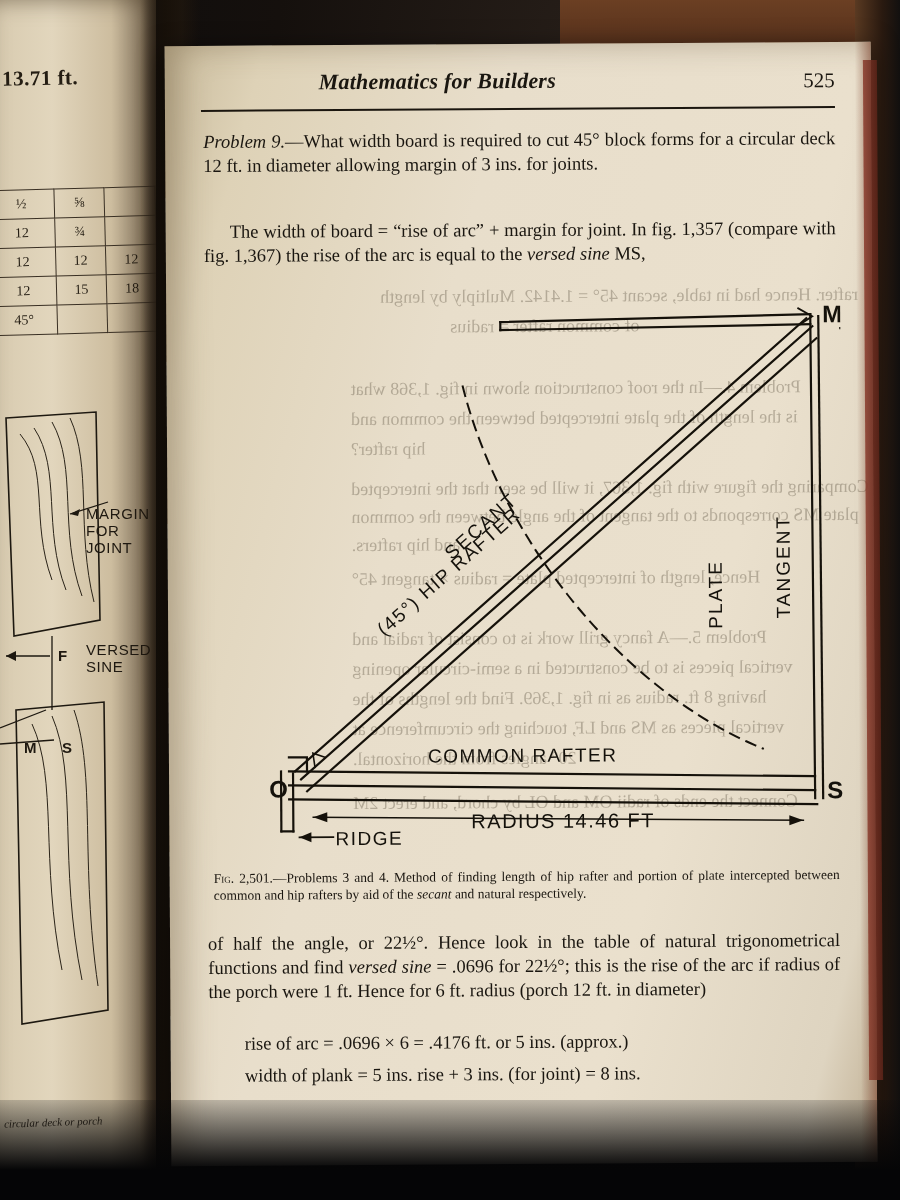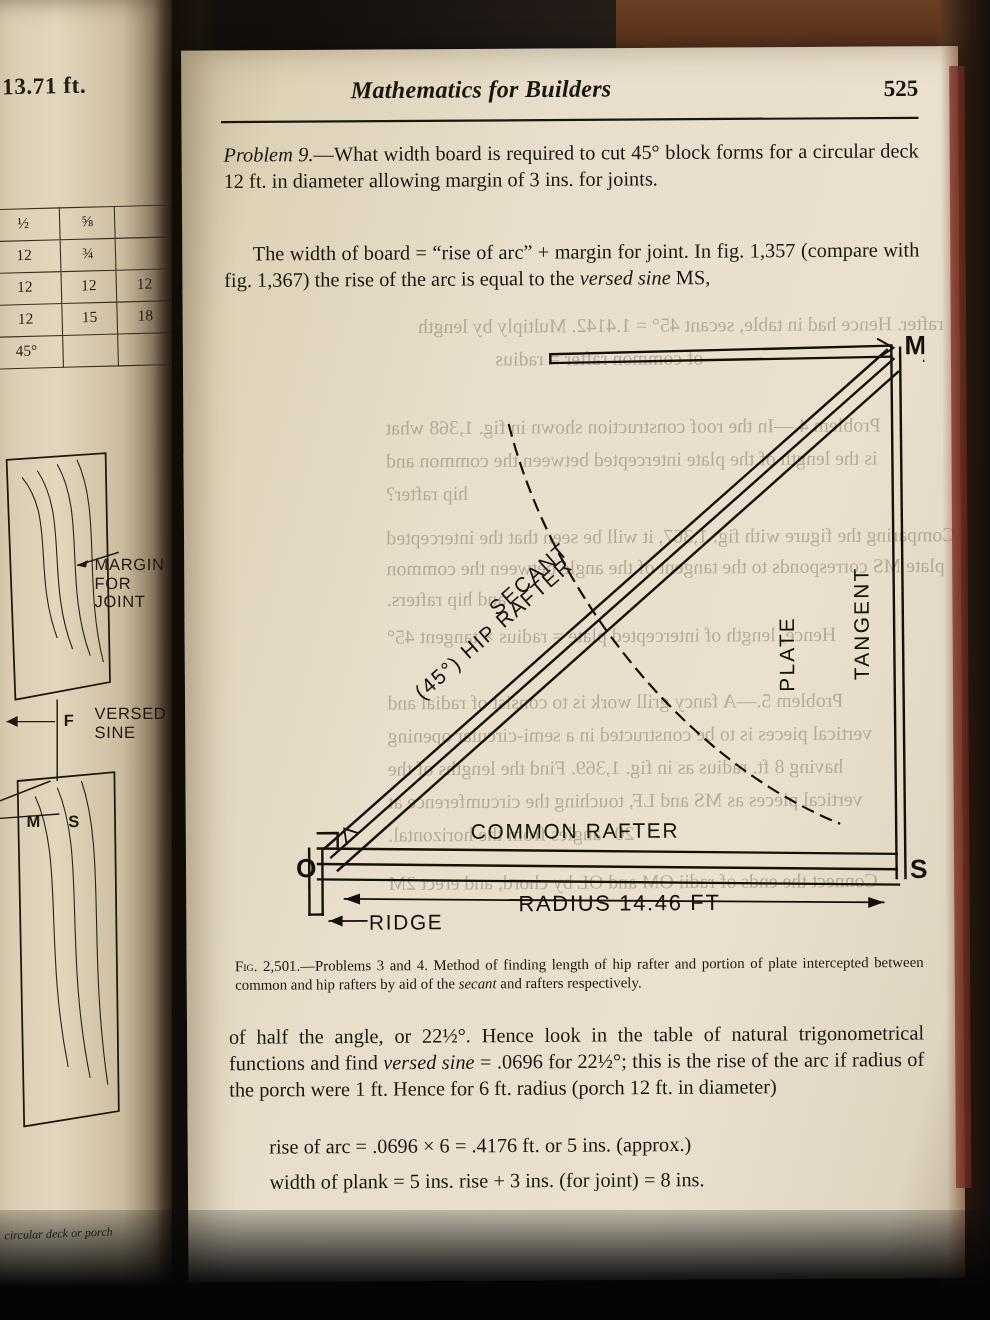--- a/index.html
+++ b/index.html
@@ -144,7 +144,7 @@
   .rh-page {
     position: absolute;
     right: 4px; top: 2px;
-    font-weight: bold;
+    font-weight: normal;
     font-size: 21px;
   }
   .rule {

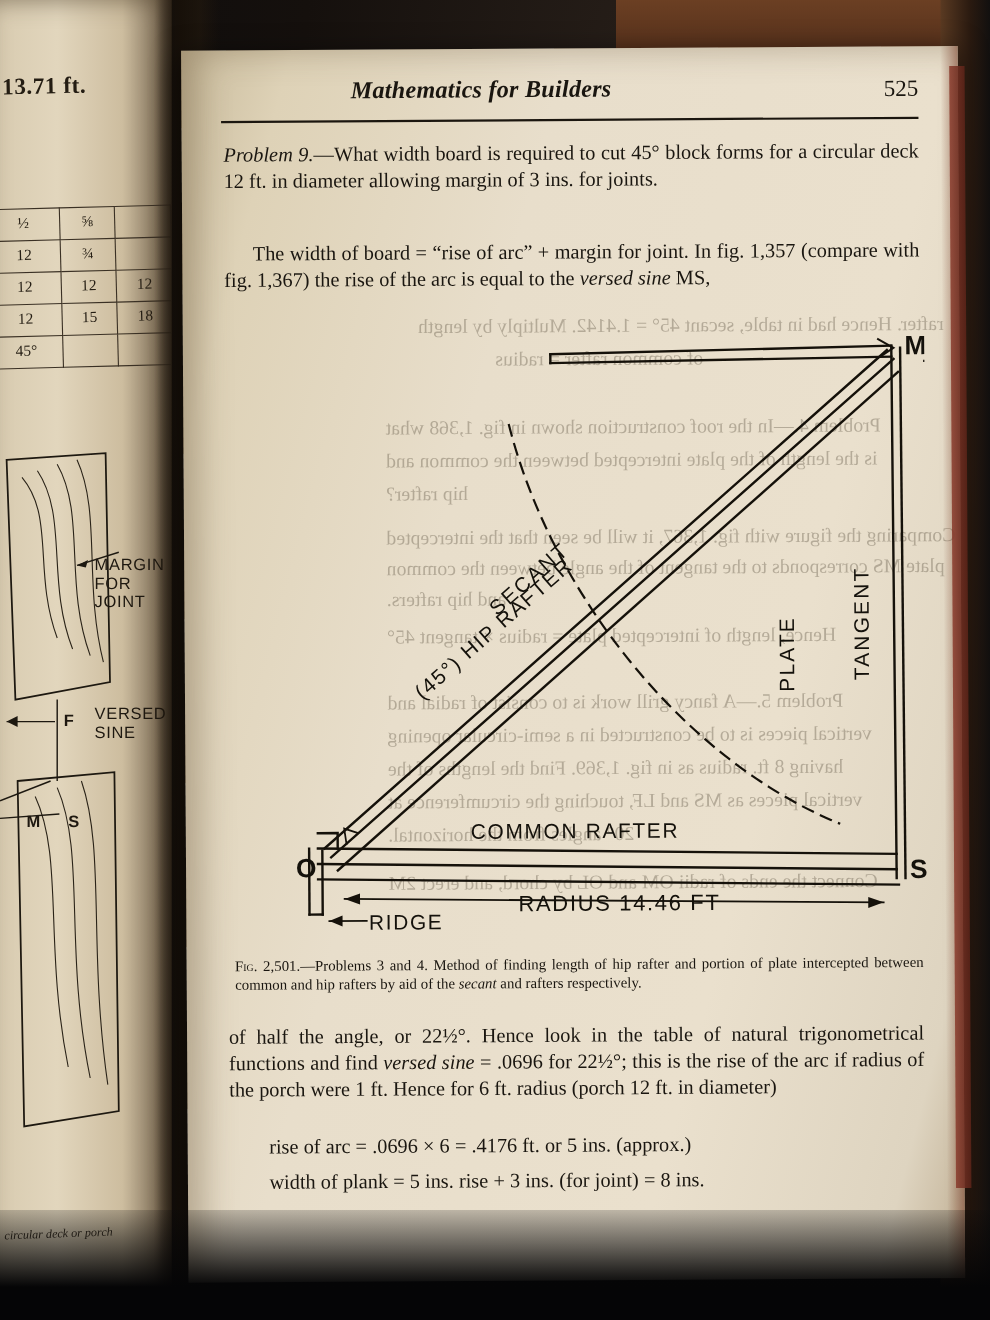--- a/index.html
+++ b/index.html
@@ -382,7 +382,7 @@
       </div>
 
       <div class="fig-caption">
-        <span class="fignum">Fig. 2,501.</span><span>—Problems 3 and 4.  Method of finding length of hip rafter and portion of plate intercepted between common and hip rafters by aid of the </span><i>secant</i><span> and rafters respectively.</span>
+        <span class="fignum">Fig. 2,501.</span><span>—Problems 3 and 4.  Method of finding length of hip rafter and portion of plate intercepted between common and hip rafters by aid of the </span><i>secant</i><span> and natural respectively.</span>
       </div>
 
       <p class="para p3">

